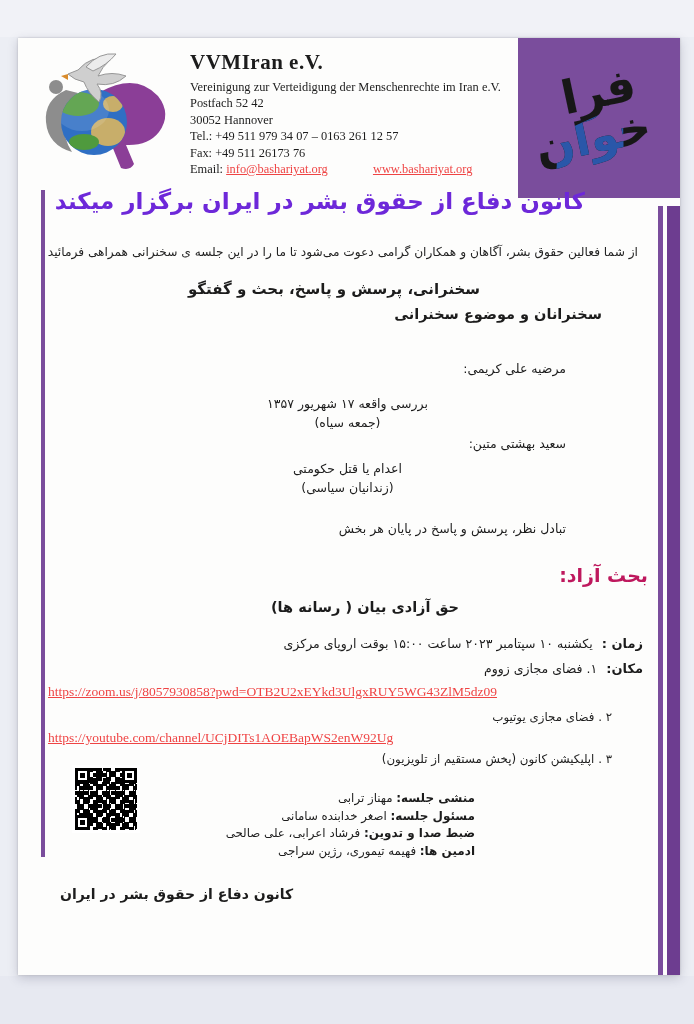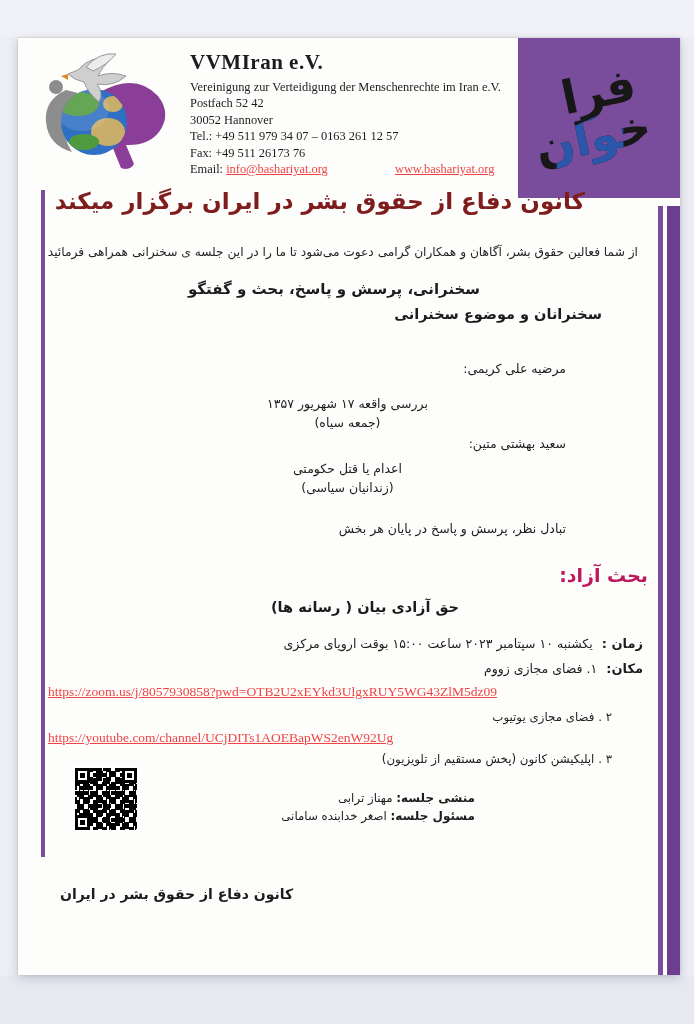--- a/index.html
+++ b/index.html
@@ -19,7 +19,7 @@
   .org-name{font-size:21px;font-weight:bold;margin:0 0 4px 0;letter-spacing:.5px;}
   .hline{font-size:12.4px;line-height:16.4px;white-space:nowrap;}
   .link{color:#ef4444;text-decoration:underline;cursor:pointer;}
-  .www{margin-left:64px;}
+  .www{margin-left:42px;}
   
   .purple-box{position:absolute;top:0;right:0;width:162px;height:160px;background:#7a4d9c;}
   .calli-wrap{position:absolute;top:34px;right:10px;width:150px;height:150px;transform:rotate(-12deg);}

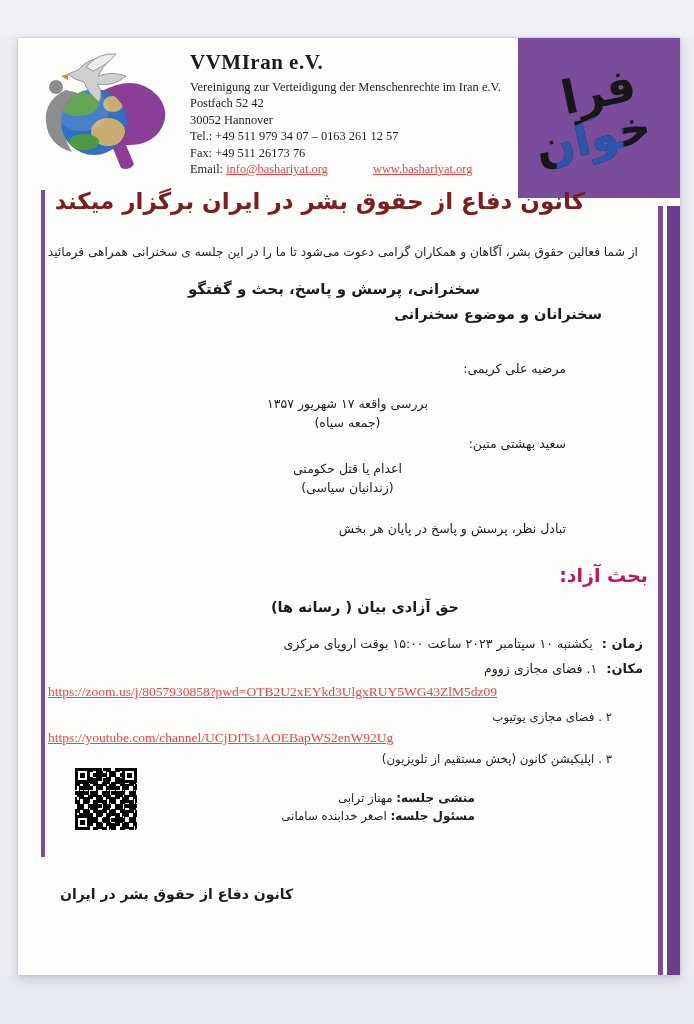--- a/index.html
+++ b/index.html
@@ -34,7 +34,7 @@
   
   .fa{direction:rtl;unicode-bidi:embed;}
   .title{position:absolute;top:150px;left:120px;right:95px;text-align:center;white-space:nowrap;
-    font-size:23px;font-weight:bold;color:#7f1d1d;}
+    font-size:23px;font-weight:bold;color:#6d28d9;}
   .invite{position:absolute;top:207px;left:30px;right:42px;text-align:center;white-space:nowrap;font-size:12.2px;color:#242424;}
   .format-line{position:absolute;top:242px;left:130px;right:160px;text-align:center;white-space:nowrap;font-size:15px;font-weight:bold;}
   .speakers-heading{position:absolute;top:268px;right:78px;font-size:14.5px;font-weight:bold;}

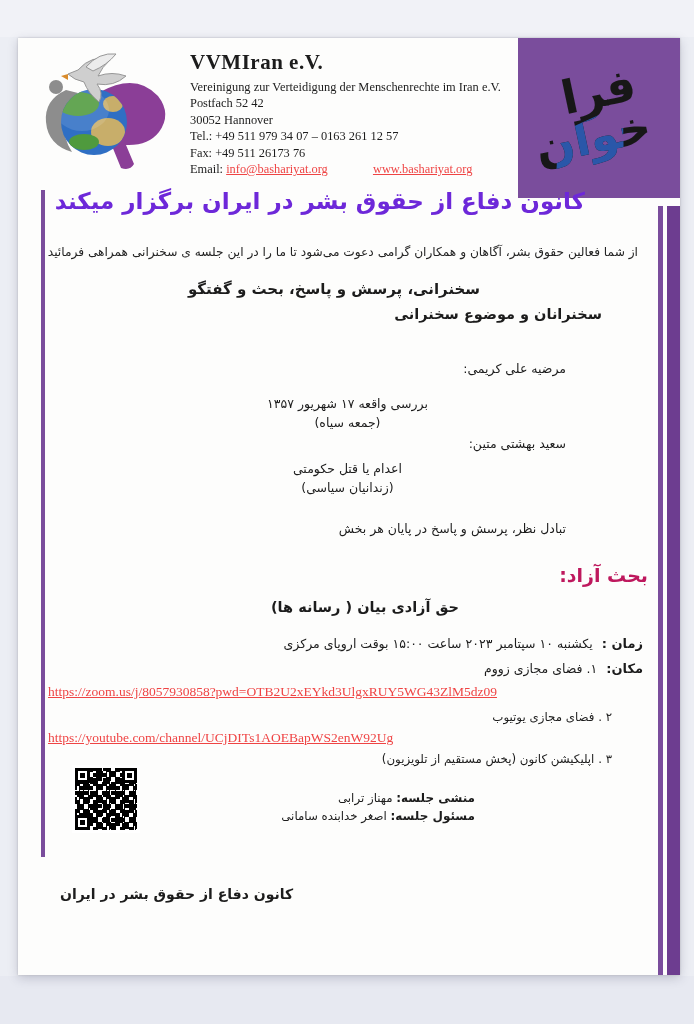--- a/index.html
+++ b/index.html
@@ -165,6 +165,7 @@
   <div class="credits fa">
     <div><b>منشی جلسه:</b> <span>مهناز ترابی</span></div>
     <div><b>مسئول جلسه:</b> <span>اصغر خدابنده سامانی</span></div>
+    <div><b>ضبط صدا و تدوین:</b> <span>فرشاد اعرابی، علی صالحی</span></div>
   </div>
 
   <div class="footer-org fa">کانون دفاع از حقوق بشر در ایران</div>

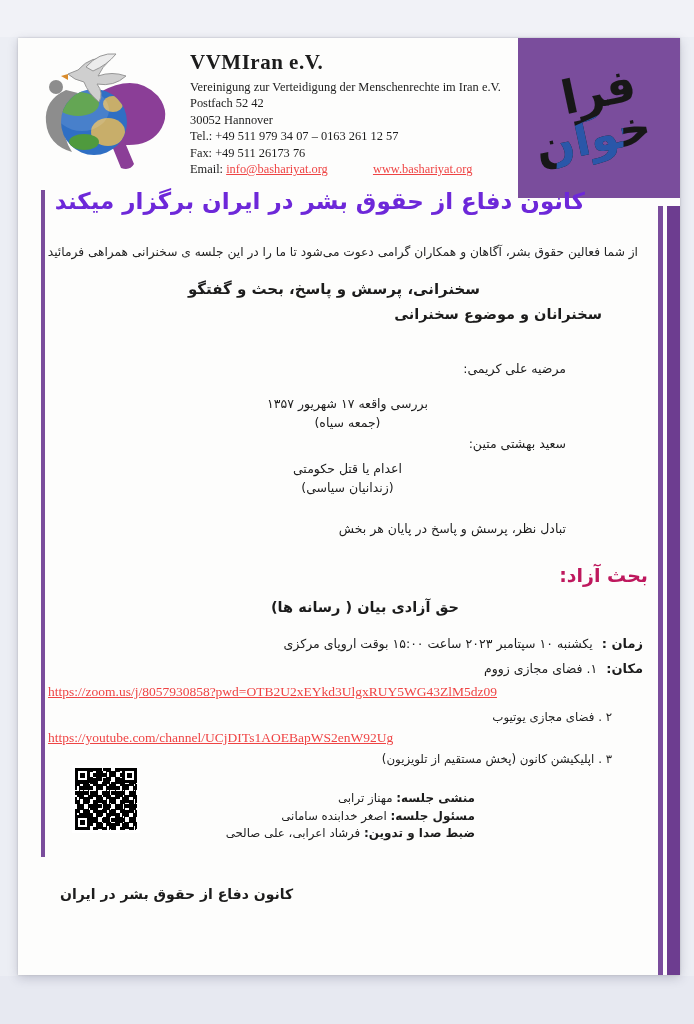--- a/index.html
+++ b/index.html
@@ -166,6 +166,7 @@
     <div><b>منشی جلسه:</b> <span>مهناز ترابی</span></div>
     <div><b>مسئول جلسه:</b> <span>اصغر خدابنده سامانی</span></div>
     <div><b>ضبط صدا و تدوین:</b> <span>فرشاد اعرابی، علی صالحی</span></div>
+    <div><b>ادمین ها:</b> <span>فهیمه تیموری، رژین سراجی</span></div>
   </div>
 
   <div class="footer-org fa">کانون دفاع از حقوق بشر در ایران</div>

